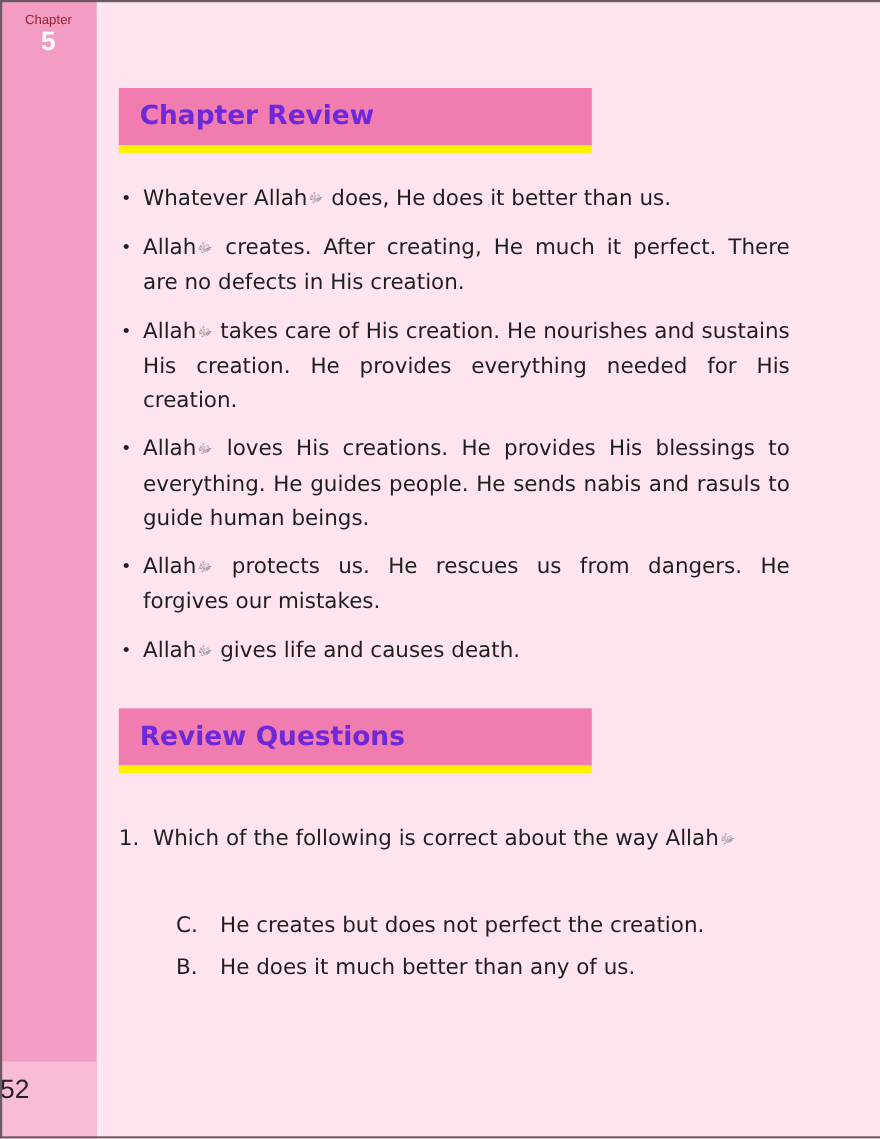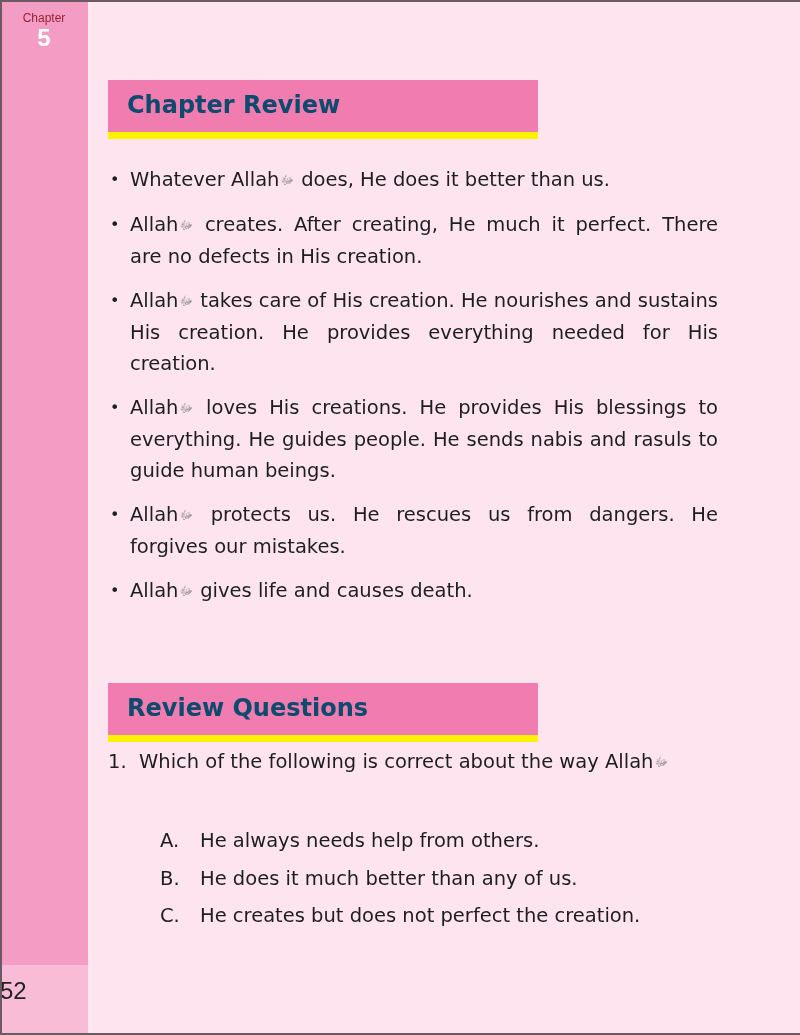--- a/index.html
+++ b/index.html
@@ -58,7 +58,7 @@
   }
   .section-header .title {
     position: absolute; left: 19px; top: 11px;
-    font-size: 24px; font-weight: bold; color: #0c4a6e; white-space: nowrap;
+    font-size: 24px; font-weight: bold; color: #6d28d9; white-space: nowrap;
   }
   #hdr-review { top: 80px; }
   #hdr-questions { top: 683px; }

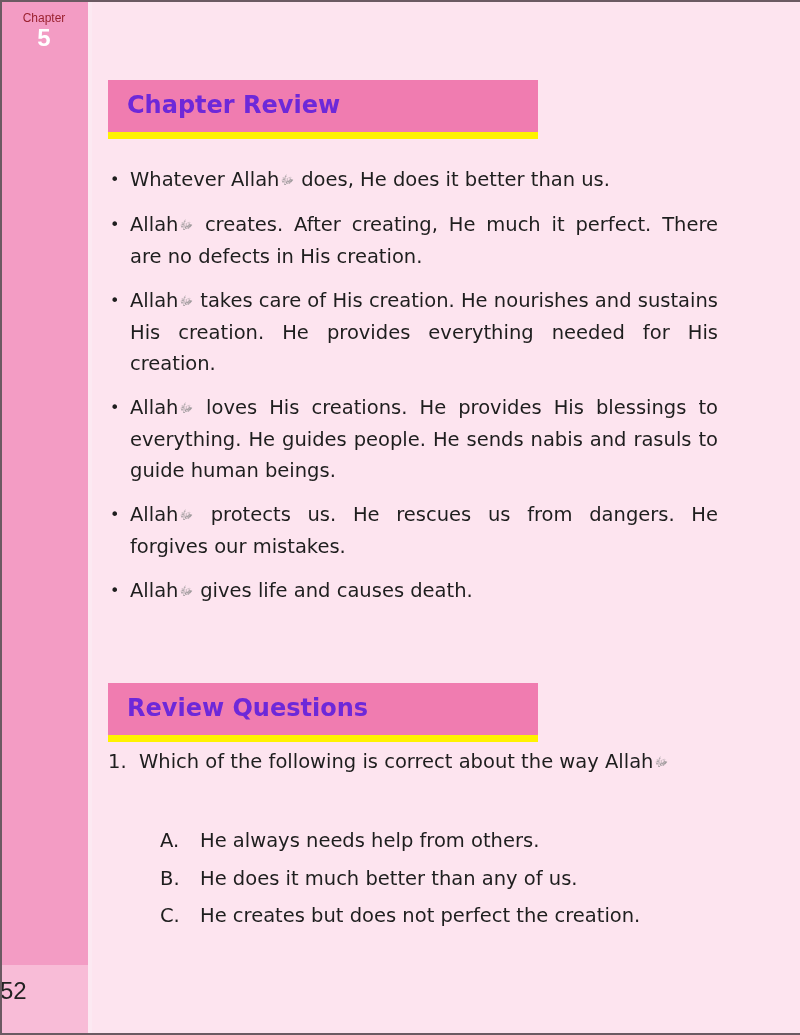--- a/index.html
+++ b/index.html
@@ -61,7 +61,7 @@
     font-size: 24px; font-weight: bold; color: #6d28d9; white-space: nowrap;
   }
   #hdr-review { top: 80px; }
-  #hdr-questions { top: 683px; }
+  #hdr-questions { top: 644px; }
 
   .bullets {
     position: absolute; left: 108px; top: 164px; width: 610px;

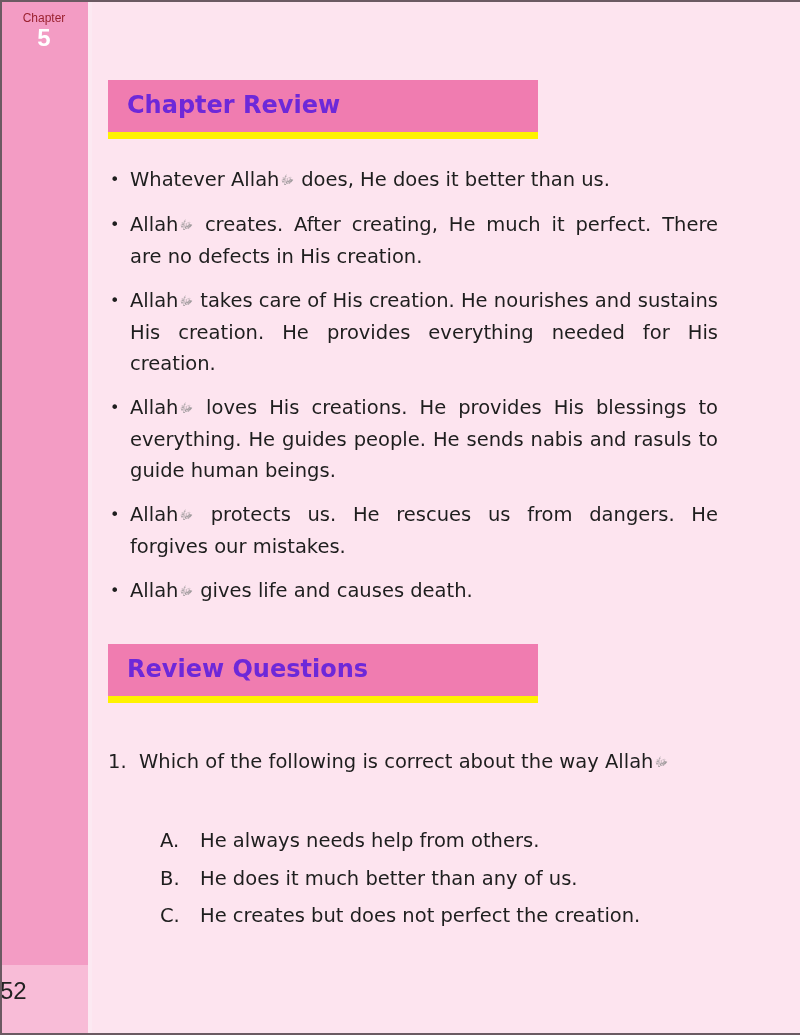--- a/index.html
+++ b/index.html
@@ -130,7 +130,6 @@
 </div>
 
 <ul class="options">
-  <li><span class="letter">A.</span><span>He always needs help from others.</span></li>
   <li><span class="letter">B.</span><span>He does it much better than any of us.</span></li>
   <li><span class="letter">C.</span><span>He creates but does not perfect the creation.</span></li>
 </ul>

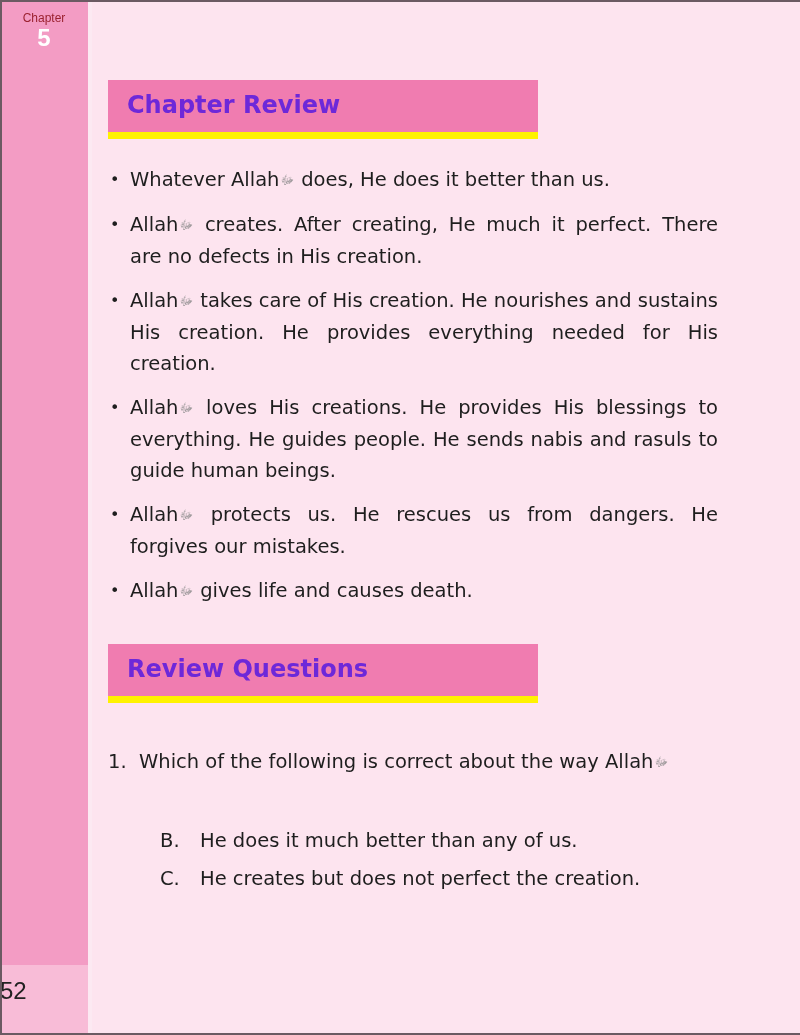--- a/index.html
+++ b/index.html
@@ -130,8 +130,8 @@
 </div>
 
 <ul class="options">
+  <li><span class="letter">C.</span><span>He creates but does not perfect the creation.</span></li>
   <li><span class="letter">B.</span><span>He does it much better than any of us.</span></li>
-  <li><span class="letter">C.</span><span>He creates but does not perfect the creation.</span></li>
 </ul>
 
 <div class="frame"></div>

